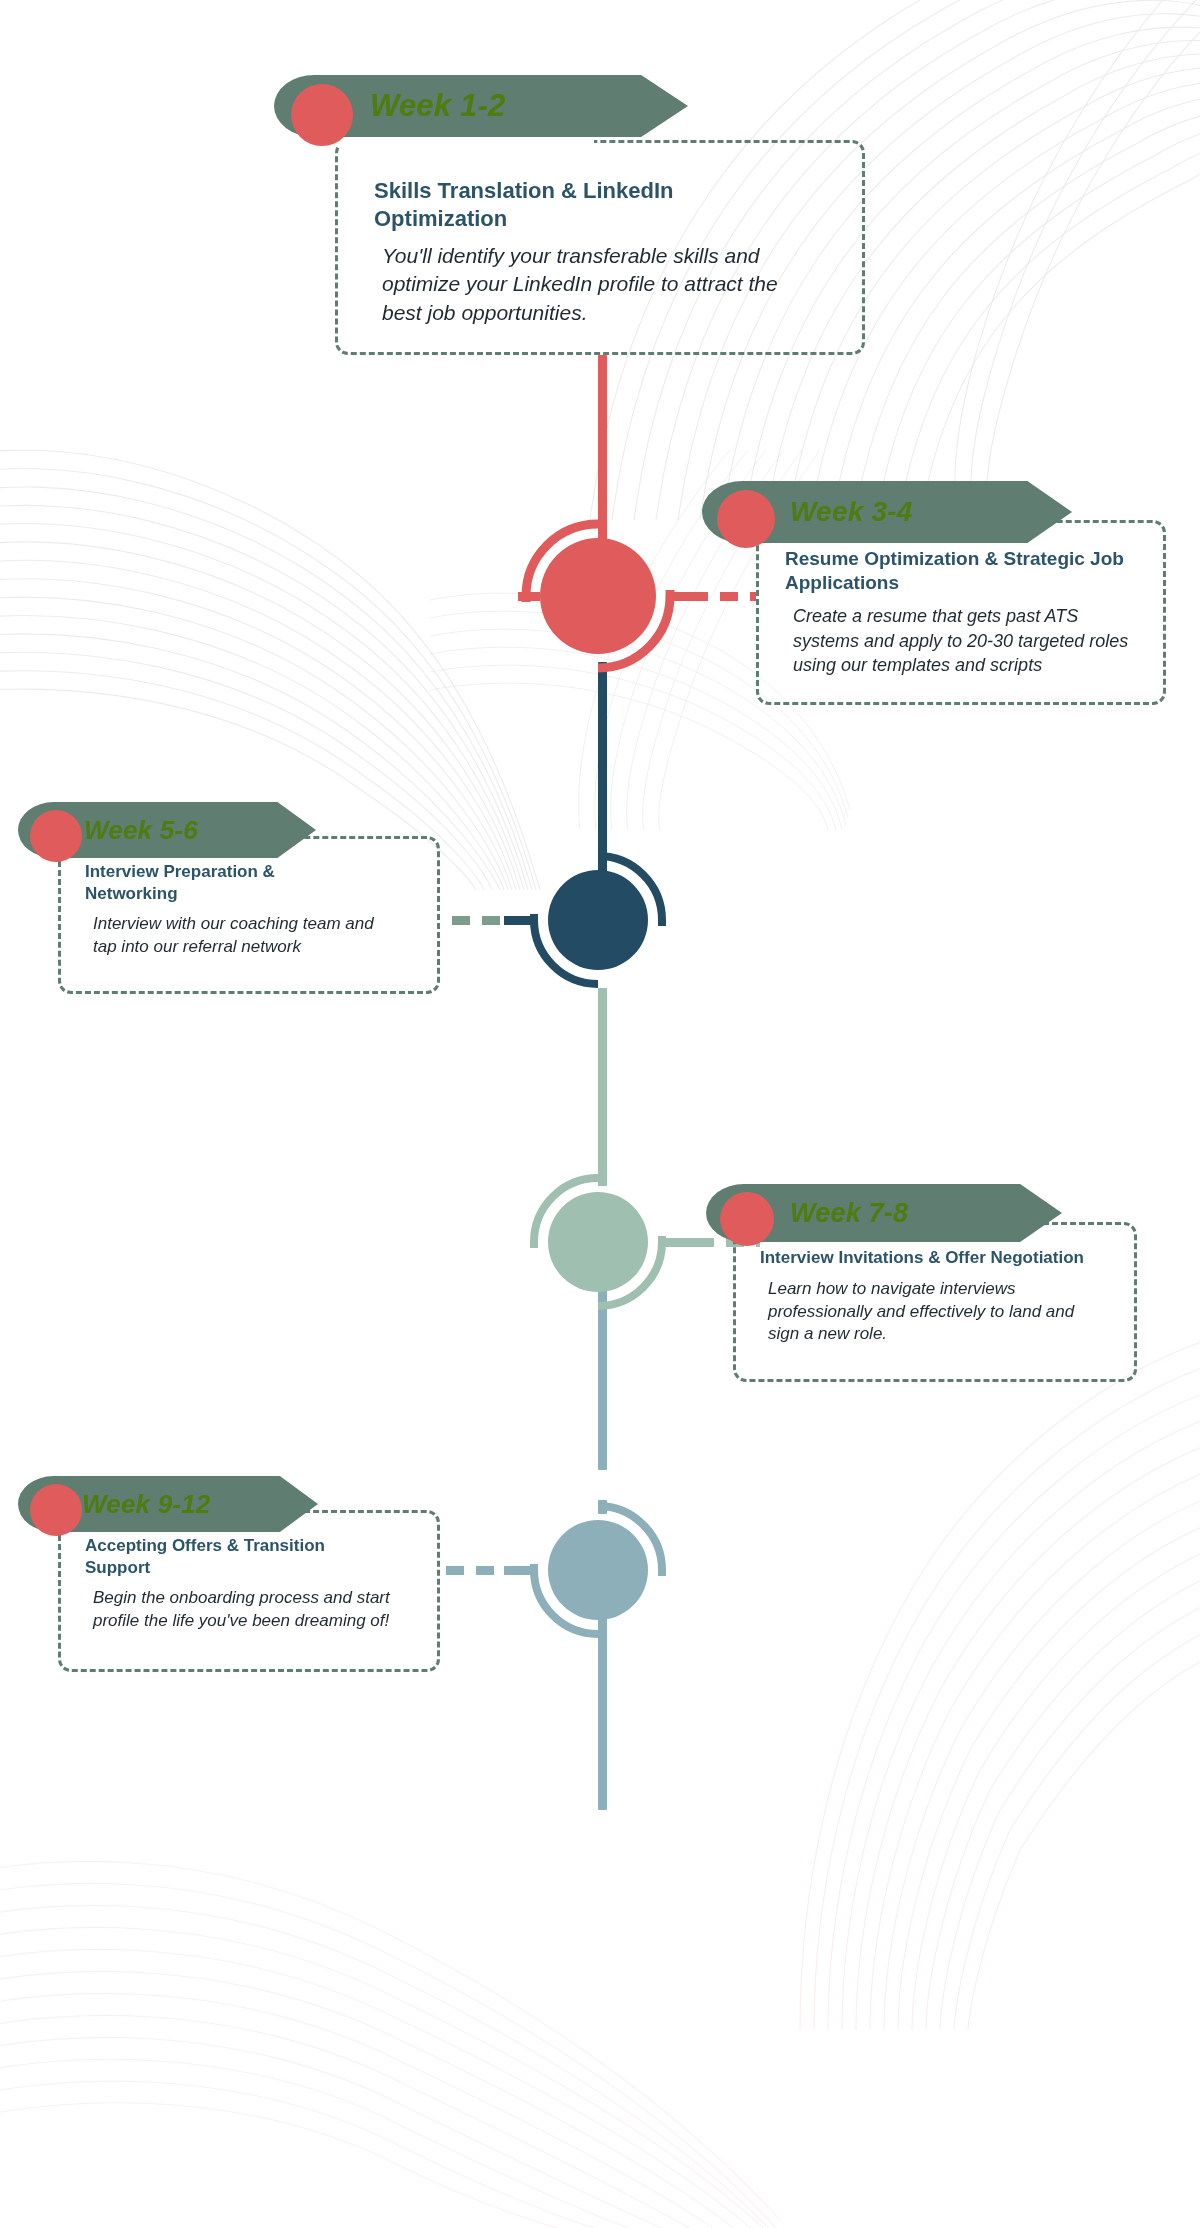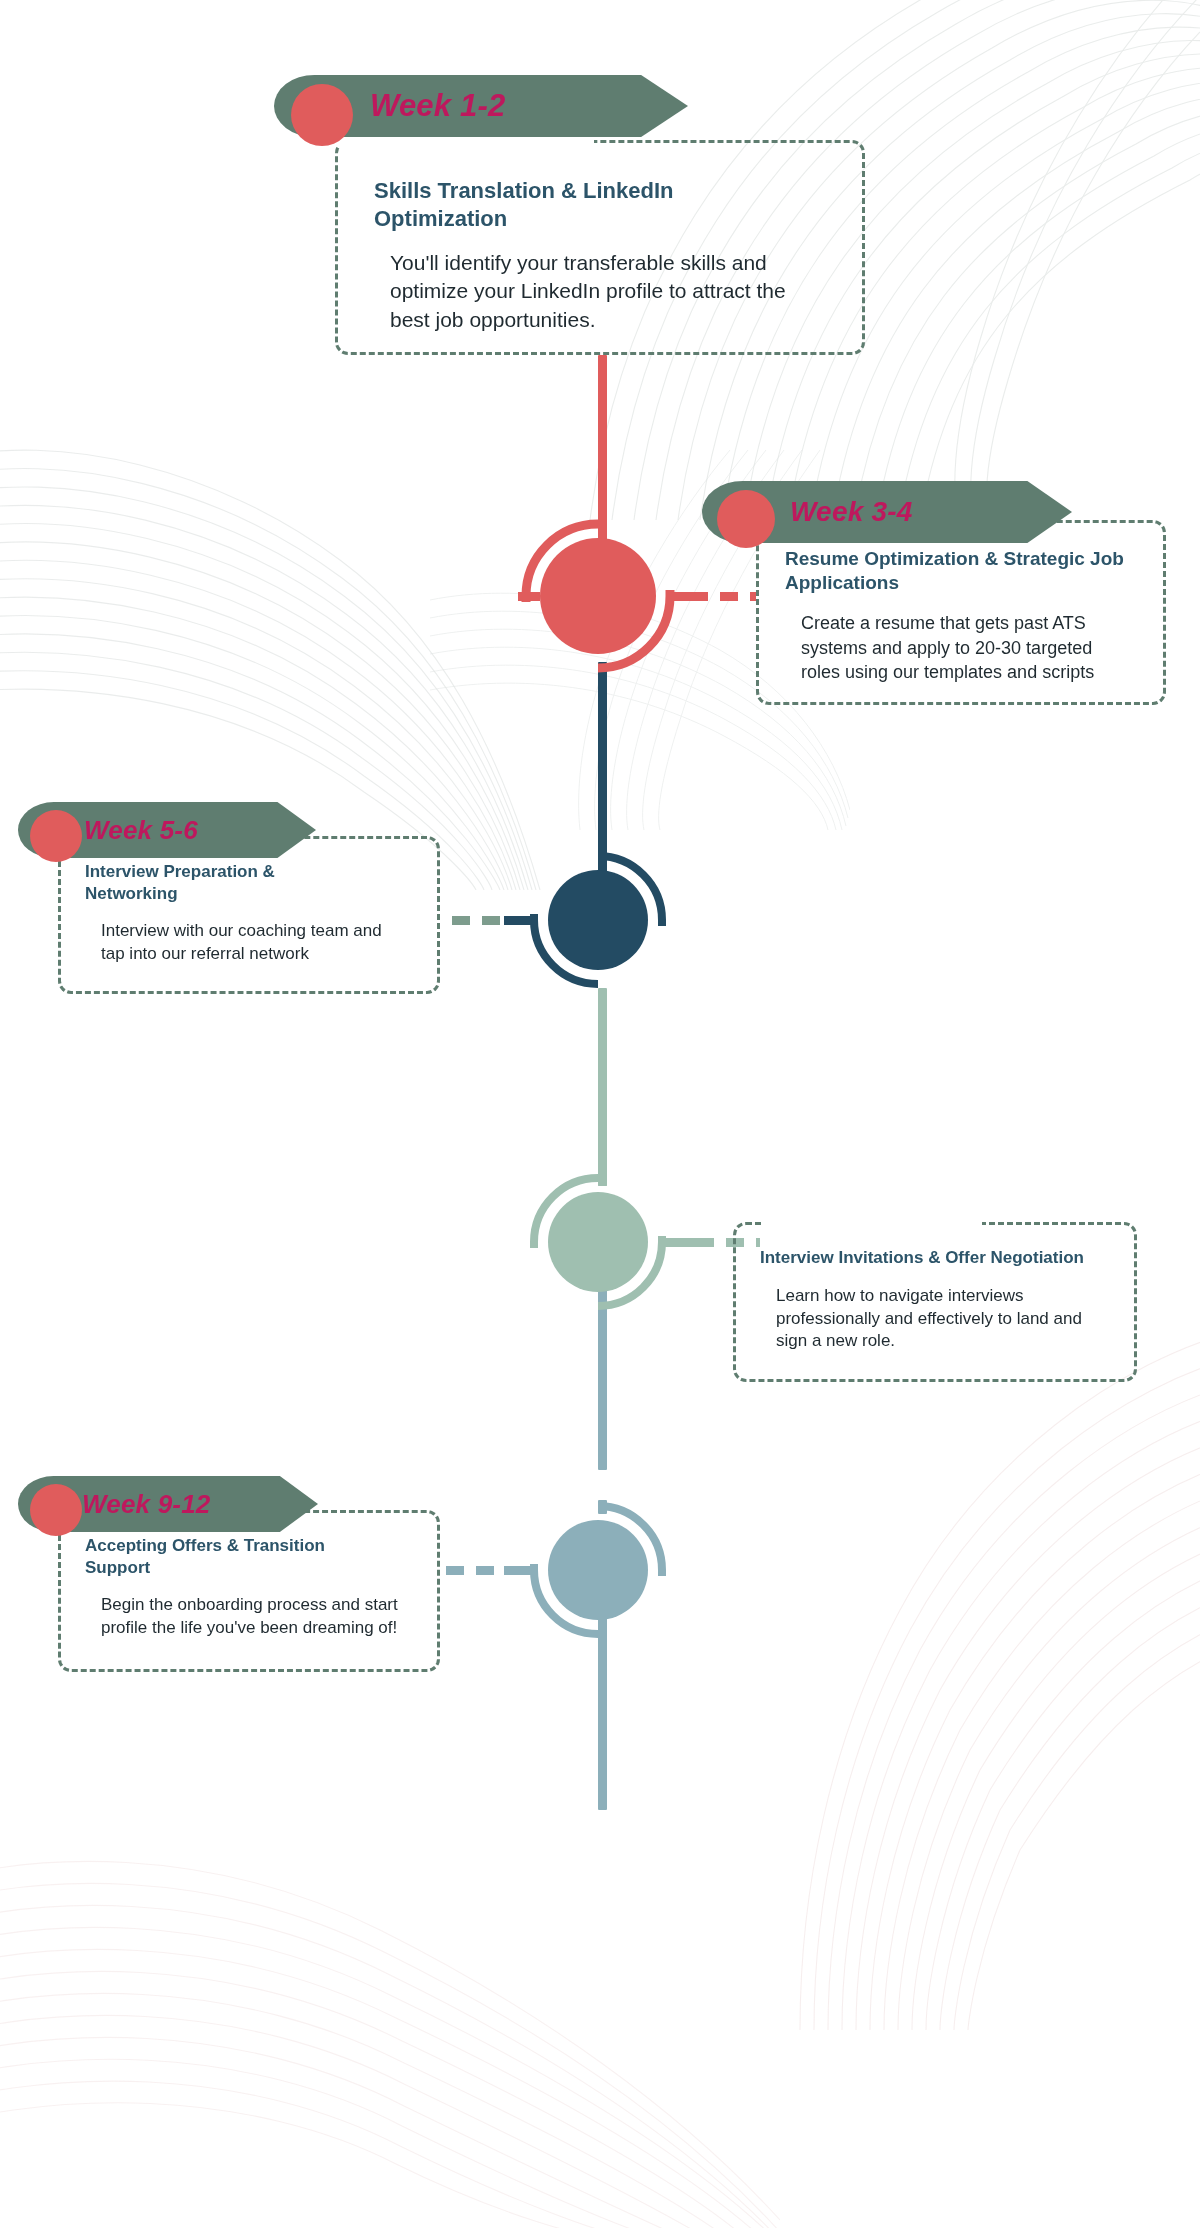--- a/index.html
+++ b/index.html
@@ -48,7 +48,7 @@
     position:relative;z-index:3;
     font-style:italic;font-weight:bold;
     font-size:31px;letter-spacing:.2px;white-space:nowrap;
-    color:#be185d;
+    color:#4d7c0f;
   }
 
   

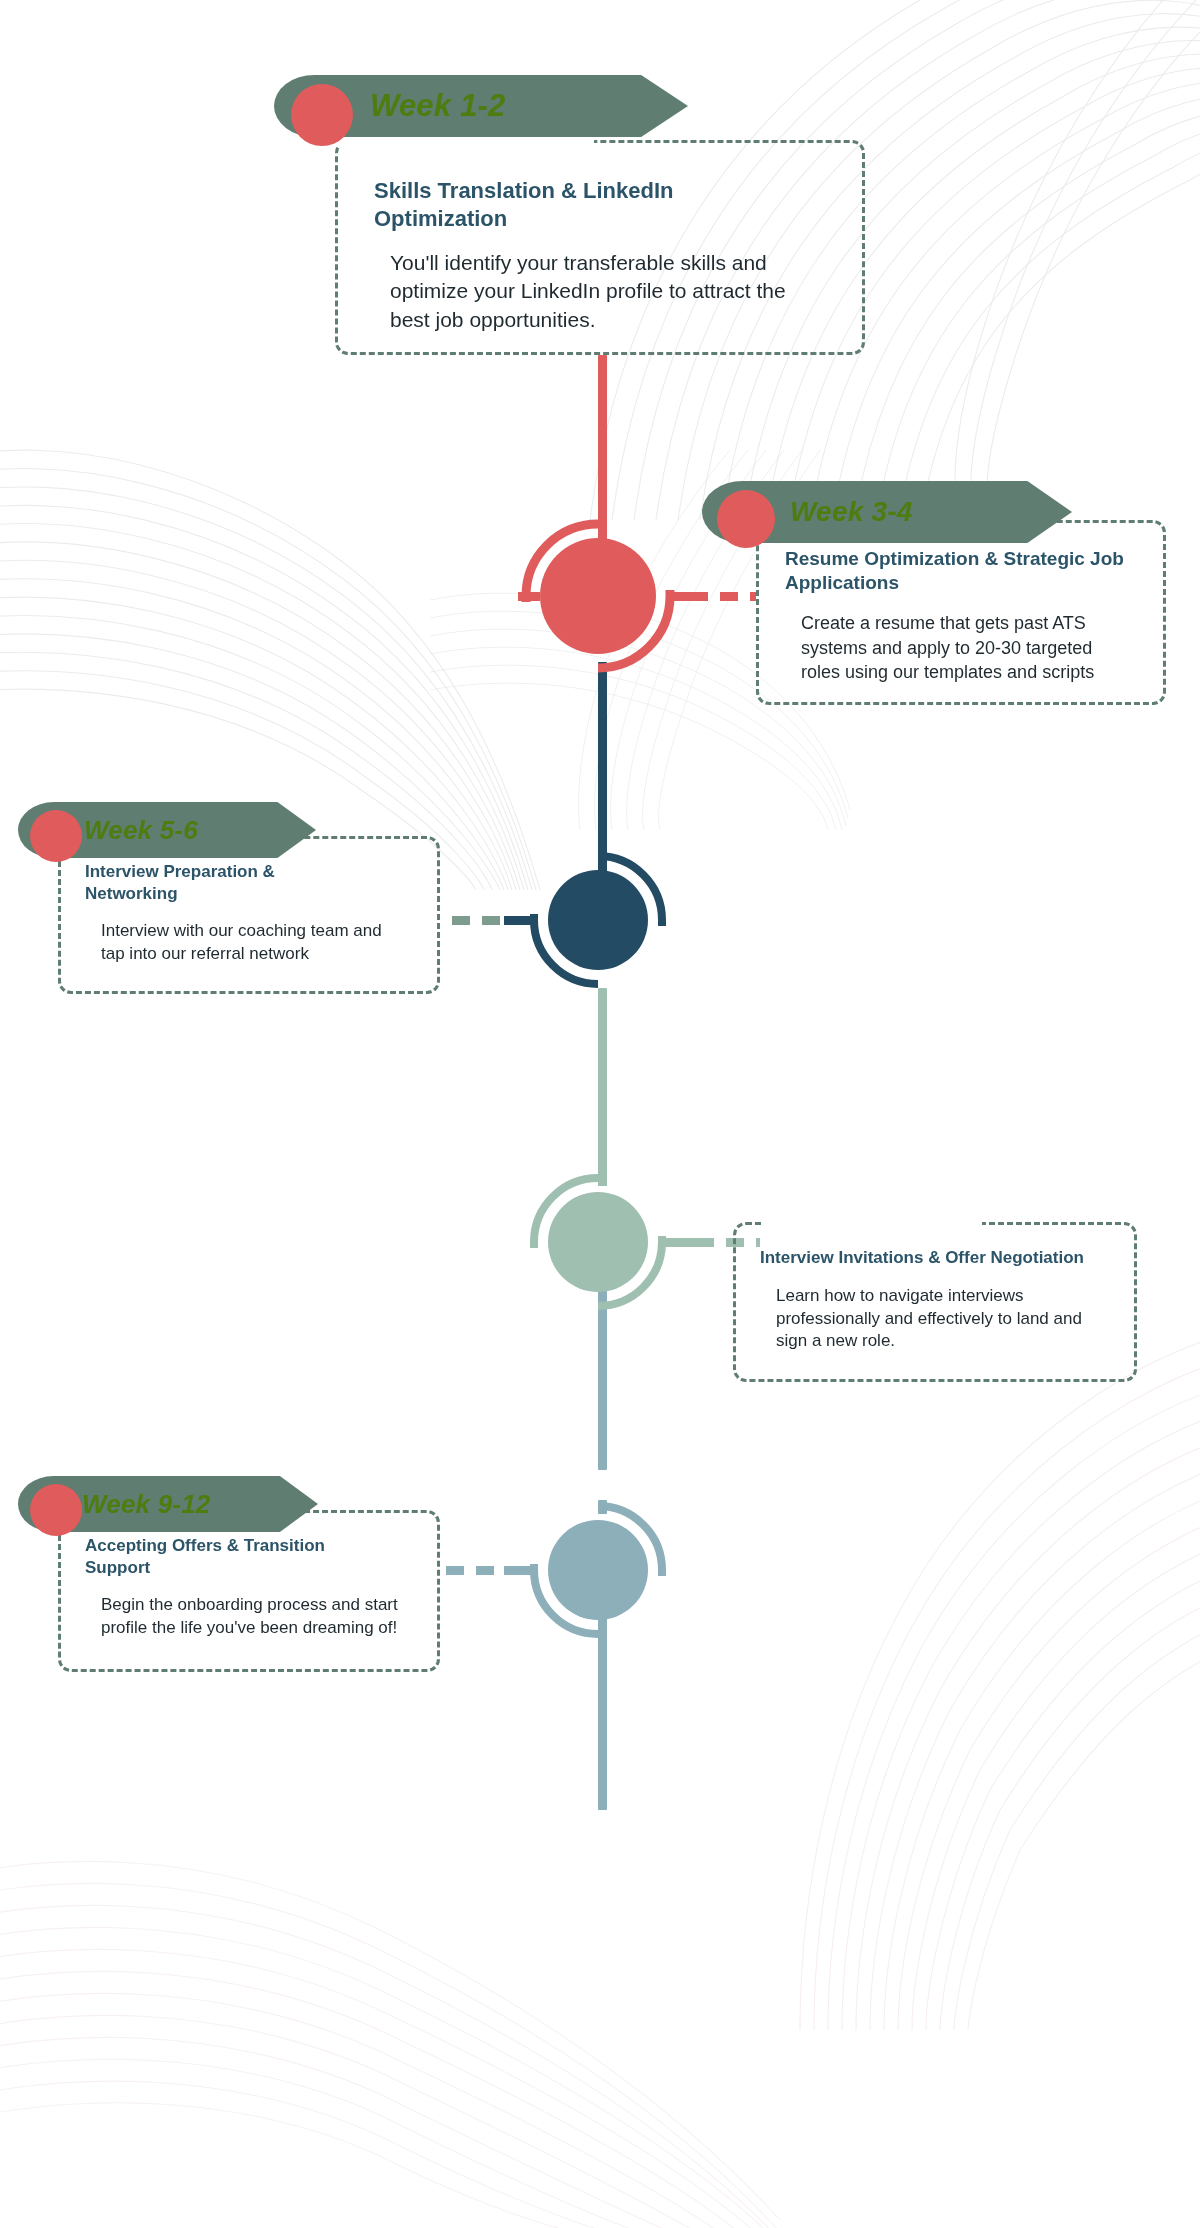--- a/index.html
+++ b/index.html
@@ -63,8 +63,8 @@
     line-height:1.27;margin:0 0 9px 0;
   }
   .card .cbody{
-    color:#1f2a30;
-    line-height:1.35;margin:16px;
+    font-style:italic;color:#1f2a30;
+    line-height:1.35;margin:8px;
   }
 
   

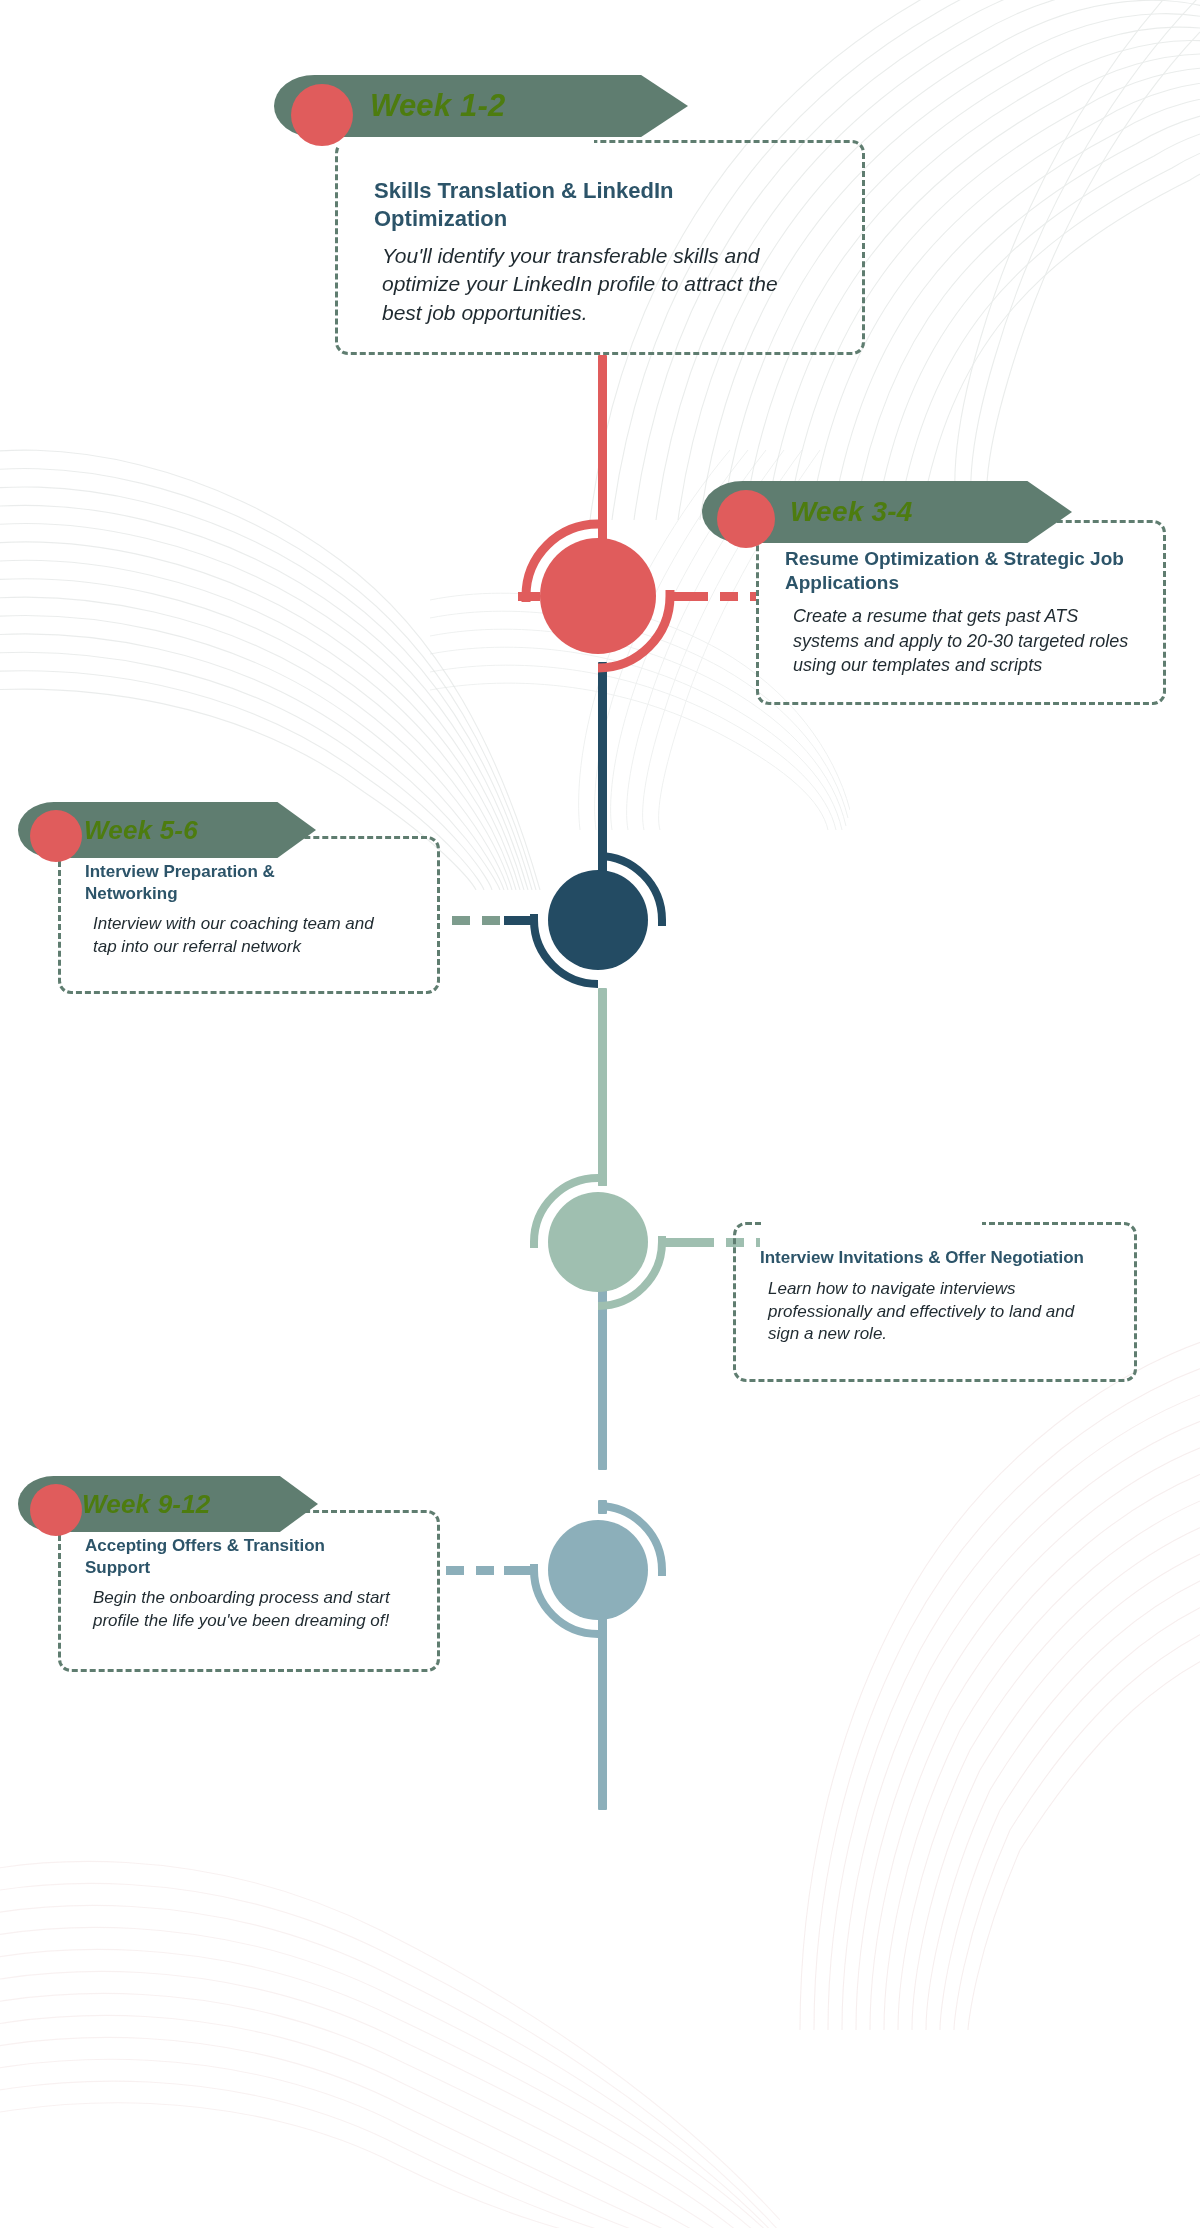--- a/index.html
+++ b/index.html
@@ -279,6 +279,13 @@
   </div>
   <div class="notch" style="left:764px;top:1218px;width:218px;height:12px;"></div>
 
+  <div class="pill" style="left:706px;top:1184px;width:272px;padding-left:84px;height:58px;">
+    <svg class="pillbody" viewBox="0 0 272 58" preserveAspectRatio="none">
+      <path d="M29 0 H 240 L 272 29 L 240 58 H 29 A 29 29 0 0 1 29 0 Z" fill="#5F7D70"></path>
+    </svg>
+    <div class="bubble" style="left:14px;top:8px;width:54px;height:54px;background:#E05C5C;"></div>
+    <span class="wlabel" style="font-size:27px;">Week 7-8</span>
+  </div>
 
   <div class="card" style="left:58px;top:1510px;width:382px;height:162px;">
     <div style="padding:22px 18px 0 24px;">

